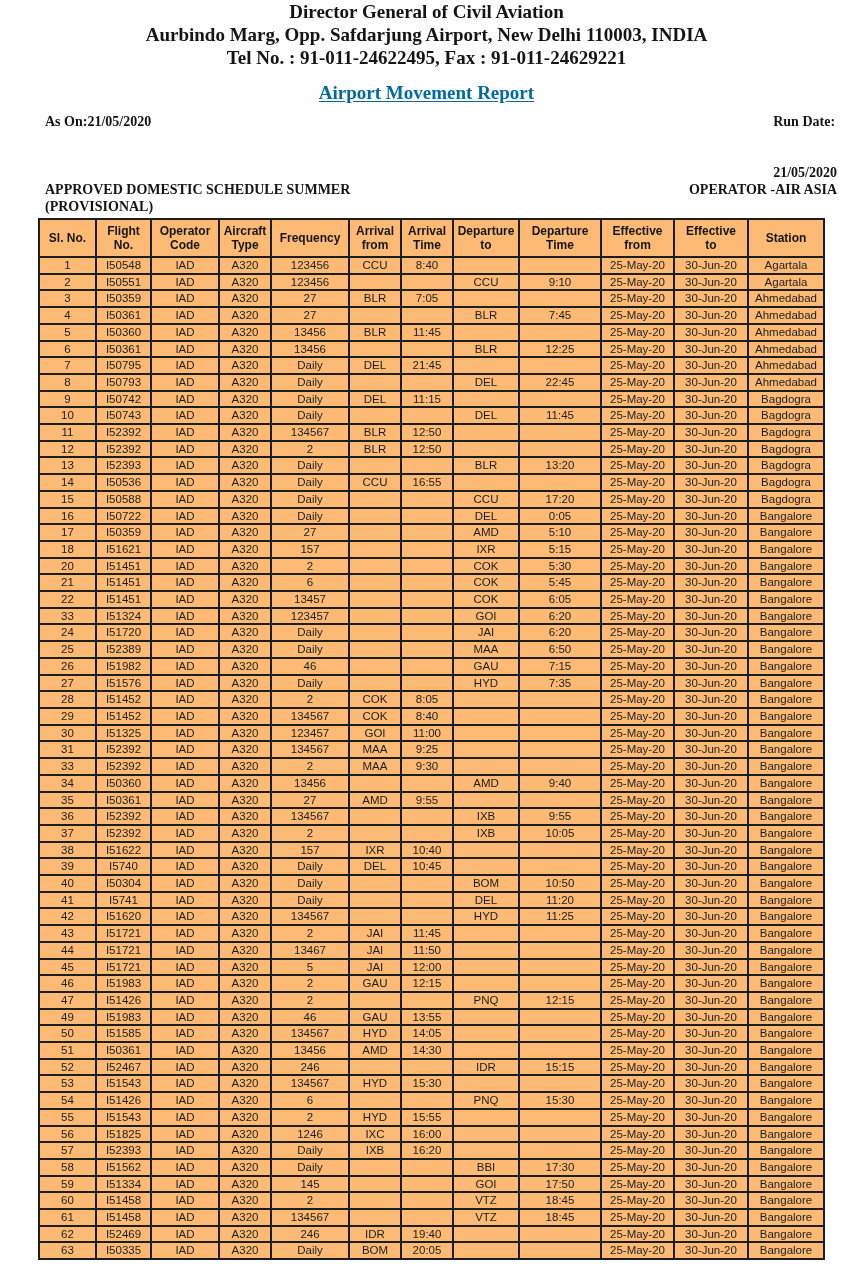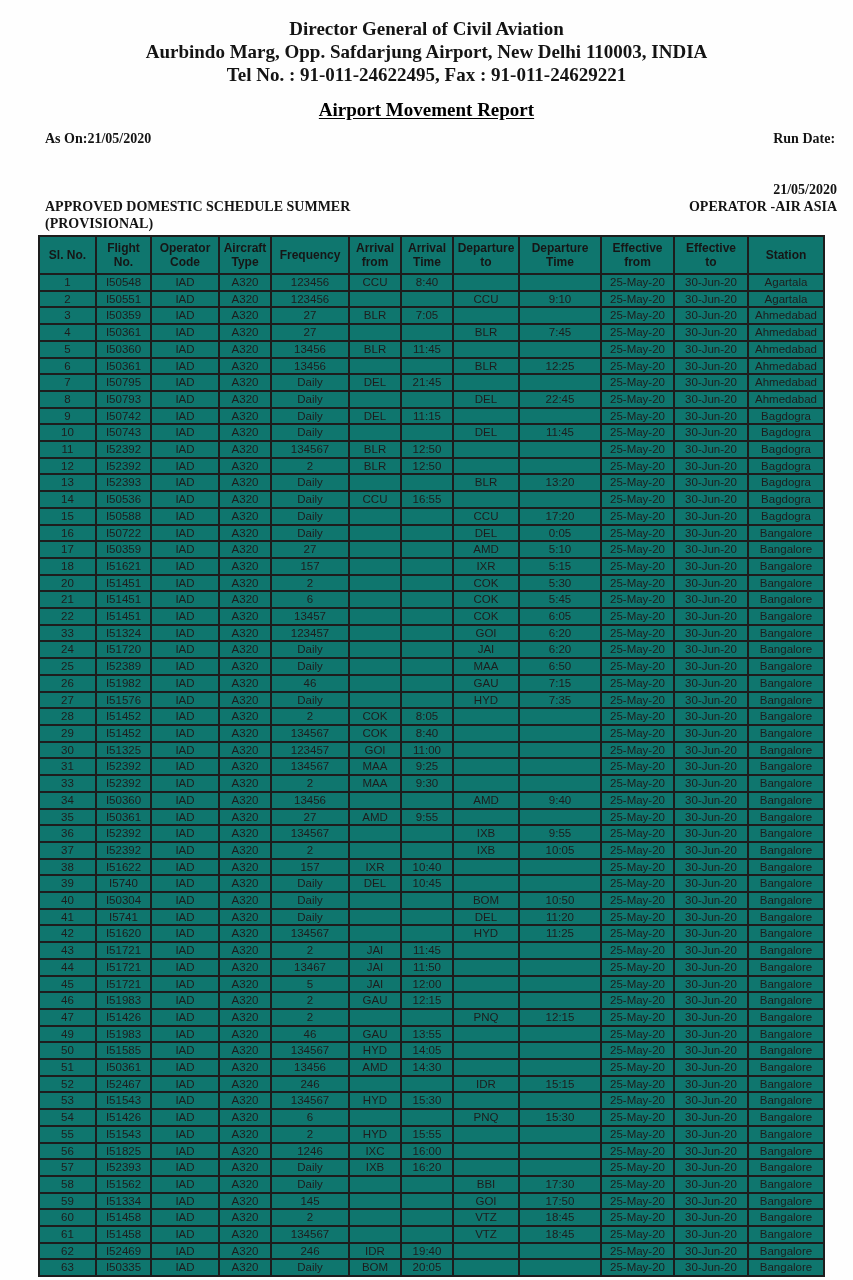--- a/index.html
+++ b/index.html
@@ -15,7 +15,6 @@
 
   
   .letterhead {
-    padding-top: 17px;
     text-align: center;
     font-family: "Liberation Serif", serif;
     font-weight: bold;

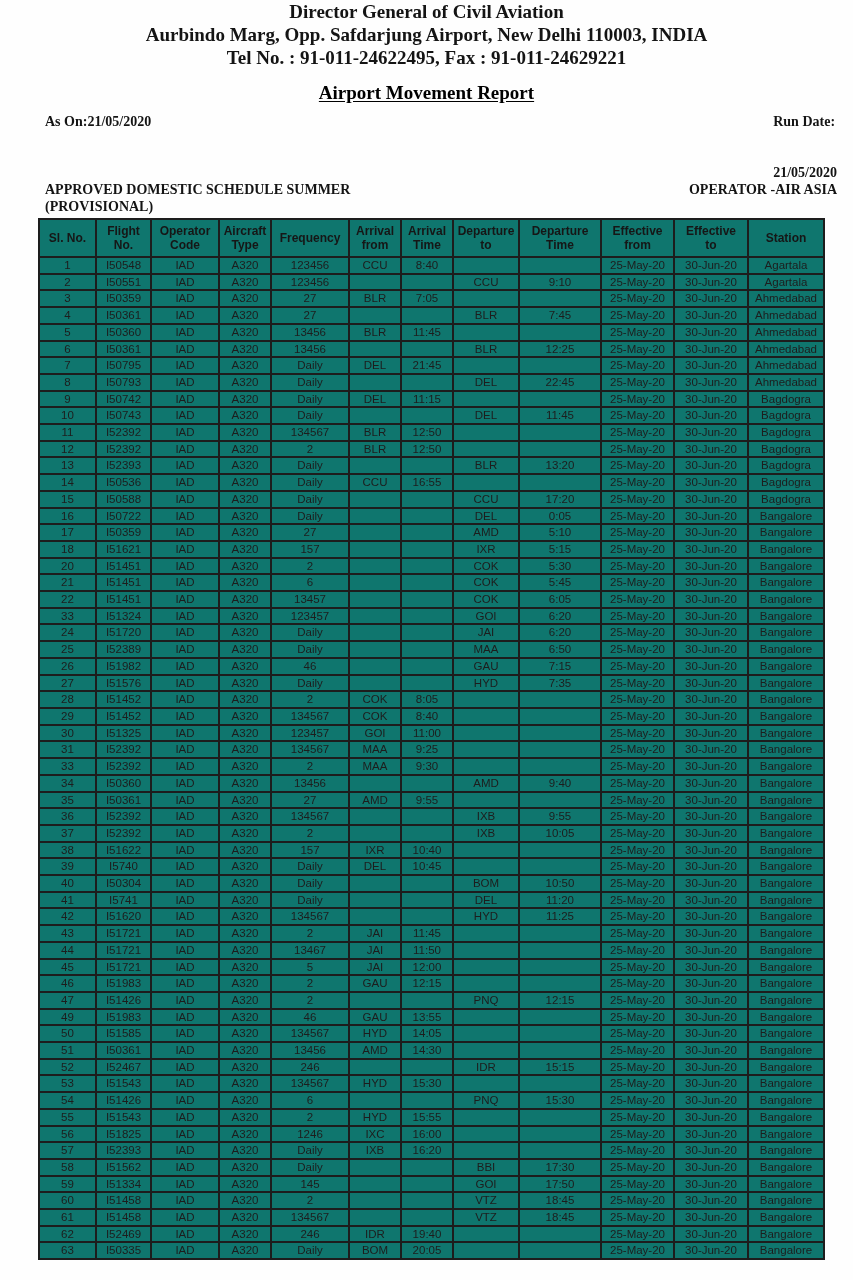--- a/index.html
+++ b/index.html
@@ -27,7 +27,7 @@
     font-family: "Liberation Serif", serif;
     font-weight: bold;
     font-size: 19px;
-    color: #000000;
+    color: #0369a1;
     text-decoration: underline;
     text-underline-offset: 2px;
   }

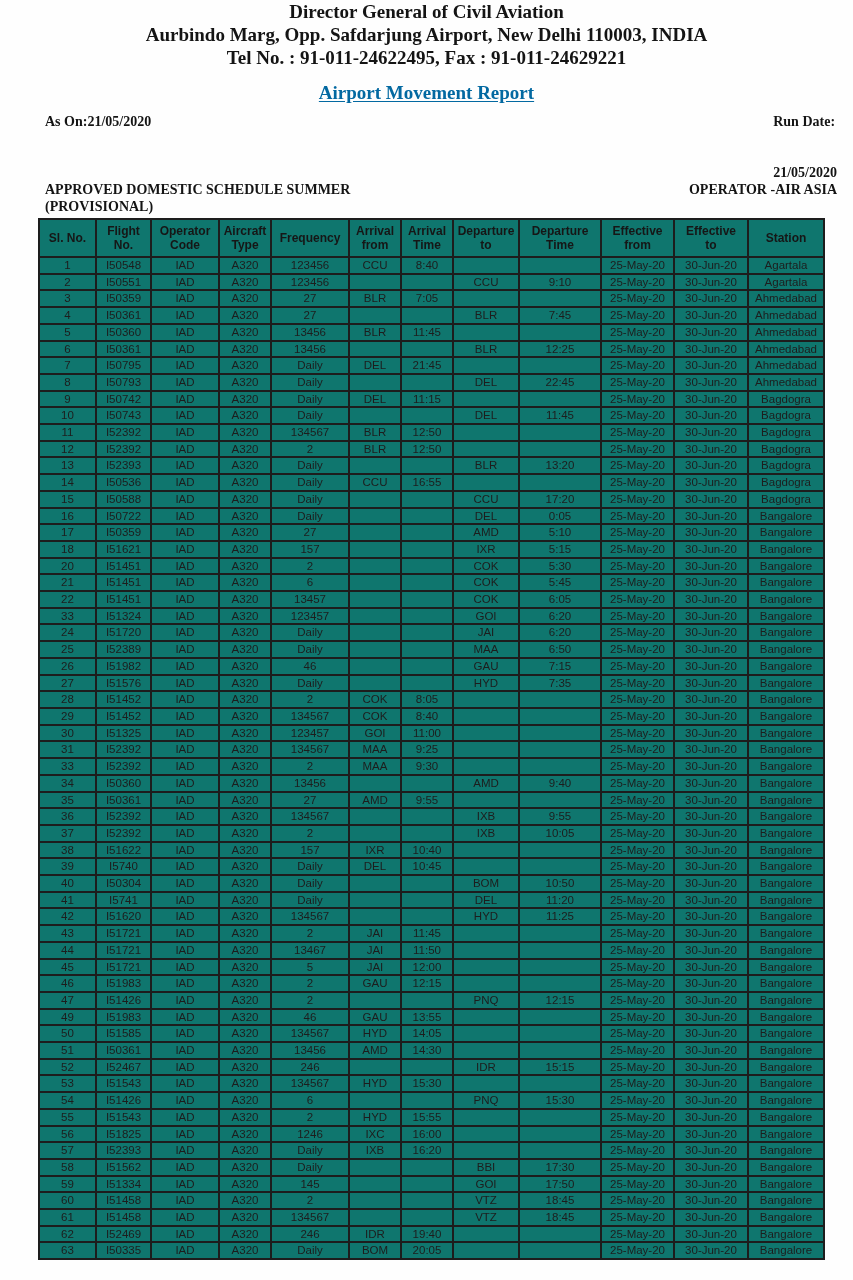--- a/index.html
+++ b/index.html
@@ -51,7 +51,7 @@
     width: 785px;
     border-collapse: collapse;
     table-layout: fixed;
-    background: #0f766e;
+    background: #fdba74;
   }
   table.movement th, table.movement td {
     border: 2px solid #1d1d1d;

